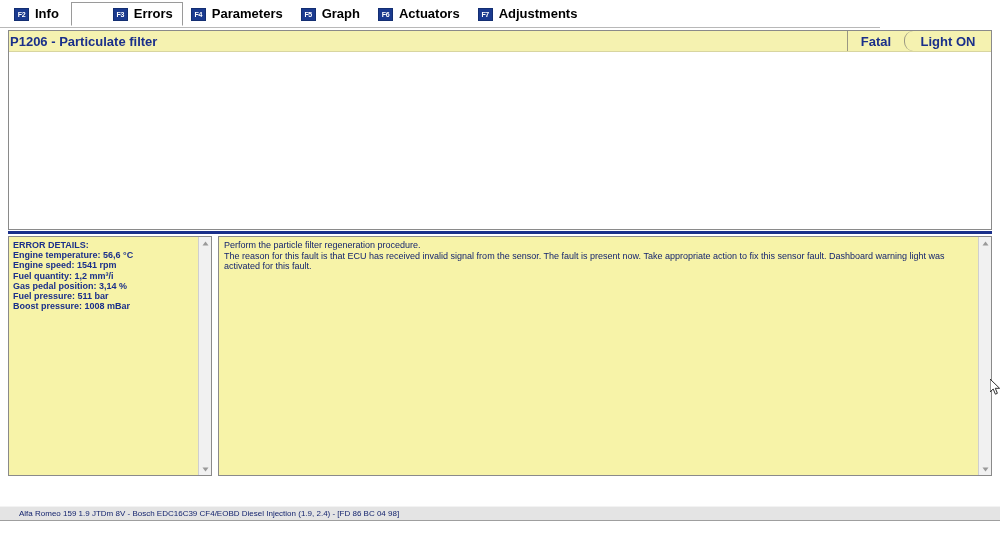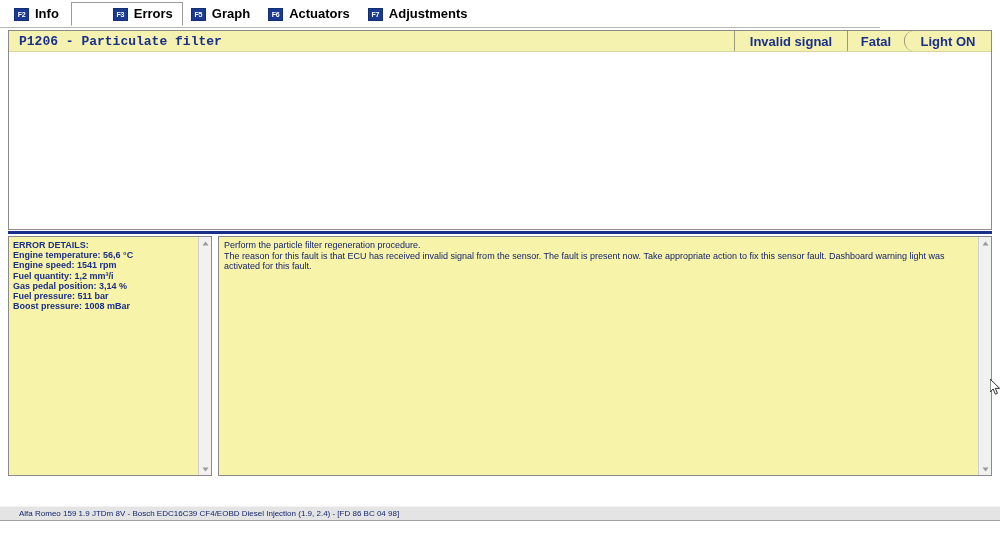--- a/index.html
+++ b/index.html
@@ -265,6 +265,10 @@
         <div class="tab active">
           <span class="fkey">F3</span>
           <span class="tab-label">Errors</span>
+        </div>
+        <div class="tab">
+          <span class="fkey">F4</span>
+          <span class="tab-label">Parameters</span>
         </div>
         <div class="tab">
           <span class="fkey">F5</span>

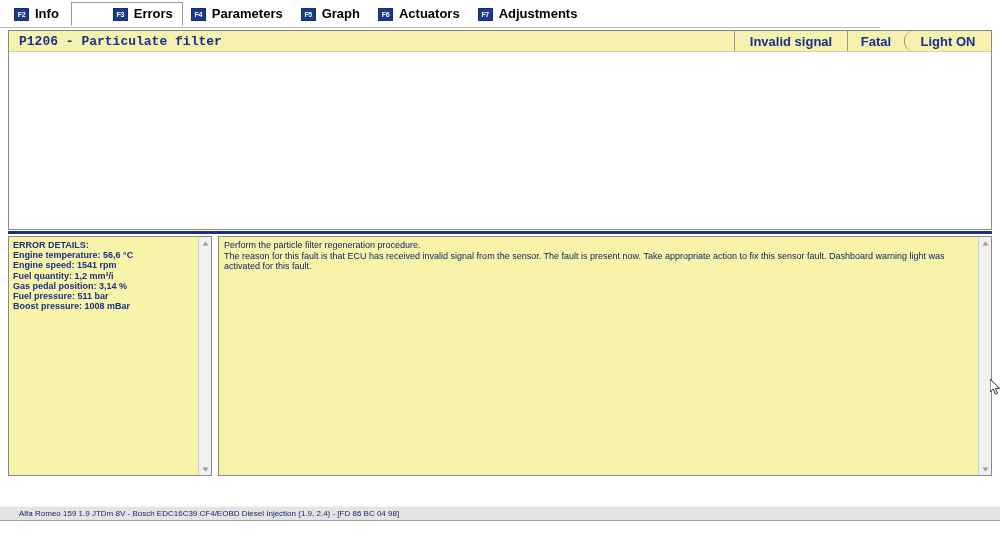--- a/index.html
+++ b/index.html
@@ -105,13 +105,12 @@
     flex: 1 1 auto;
     display: flex;
     align-items: center;
-    padding-left: 10px;
+    padding-left: 1px;
     font-size: 13px;
     font-weight: bold;
     color: #1a2f8a;
     white-space: nowrap;
     overflow: hidden;
-    font-family: Liberation Mono, monospace;
   }
   .err-cell {
     display: flex;

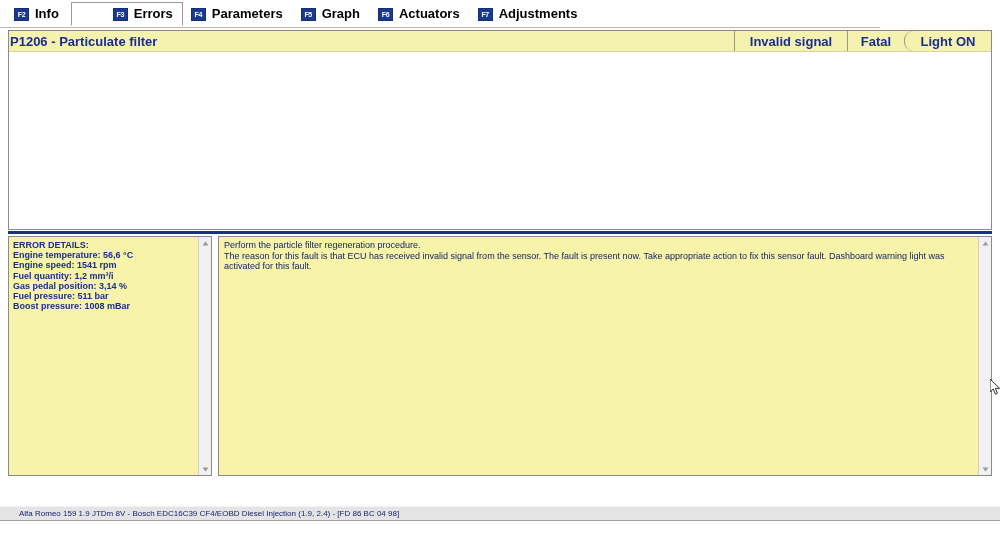--- a/index.html
+++ b/index.html
@@ -288,7 +288,6 @@
     <div id="error-rows">
         <div class="err-row">
           <div class="err-code">P1206 - Particulate filter</div>
-          <div class="err-cell c-status">Invalid signal</div>
           <div class="err-cell c-sev">Fatal</div>
           <div class="err-cell c-light">Light ON</div>
         </div>

